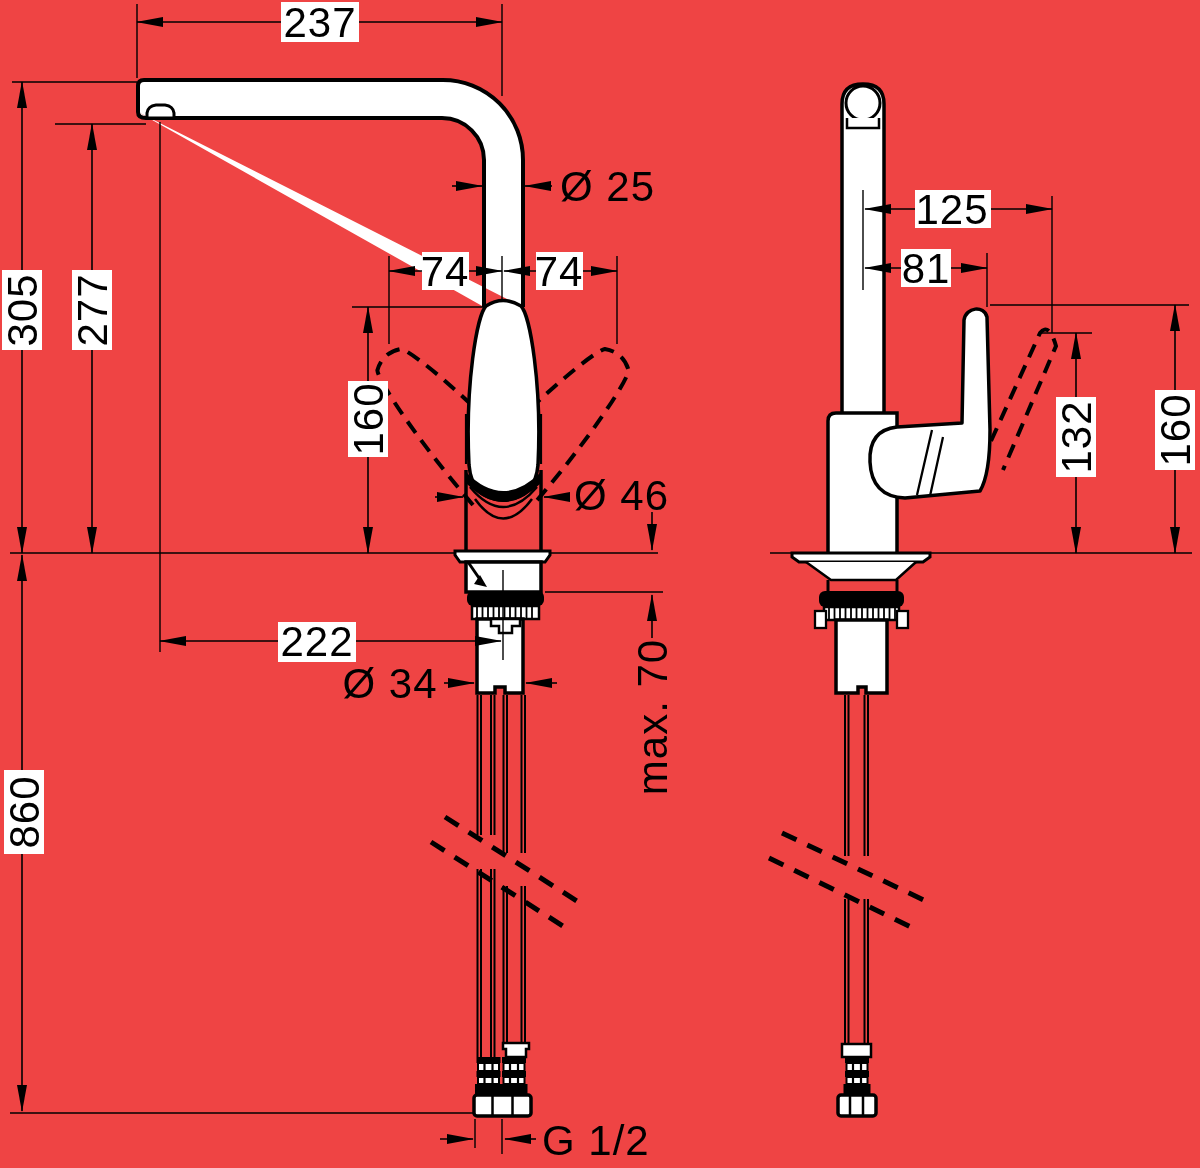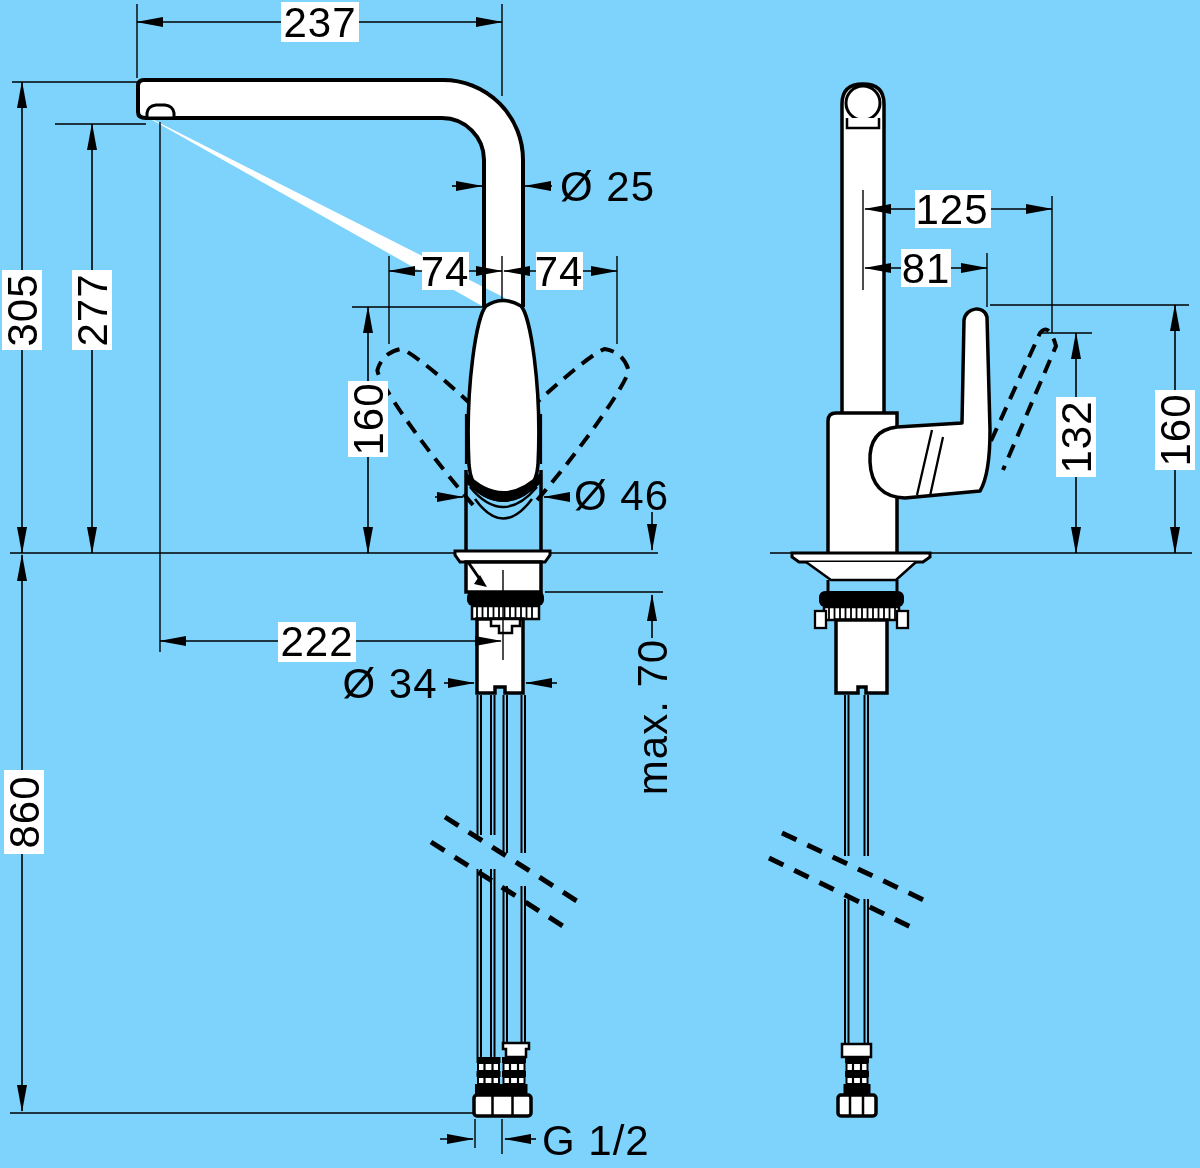--- a/index.html
+++ b/index.html
@@ -3,7 +3,7 @@
 <meta charset="utf-8">
 <style>
   html,body{margin:0;padding:0;background:#ffffff;}
-  .stage{width:1200px;height:1168px;position:relative;background:#7dd3fc;font-family:"Liberation Sans",sans-serif;}
+  .stage{width:1200px;height:1168px;position:relative;background:#ef4444;font-family:"Liberation Sans",sans-serif;}
   svg text{font-family:"Liberation Sans",sans-serif;font-weight:400;fill:#000;}
   .dimtxt{font-size:42px;letter-spacing:1px;}
 </style>

